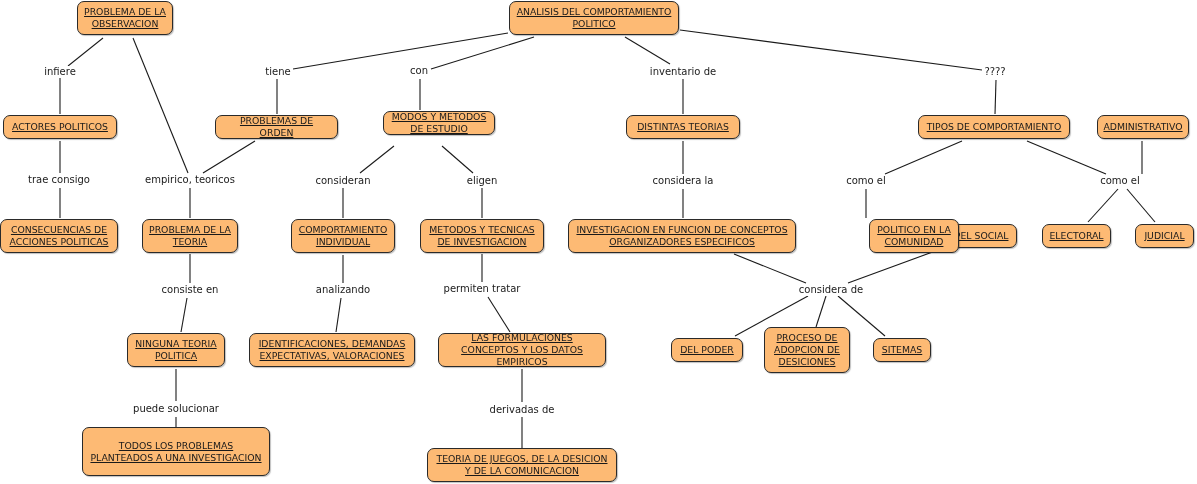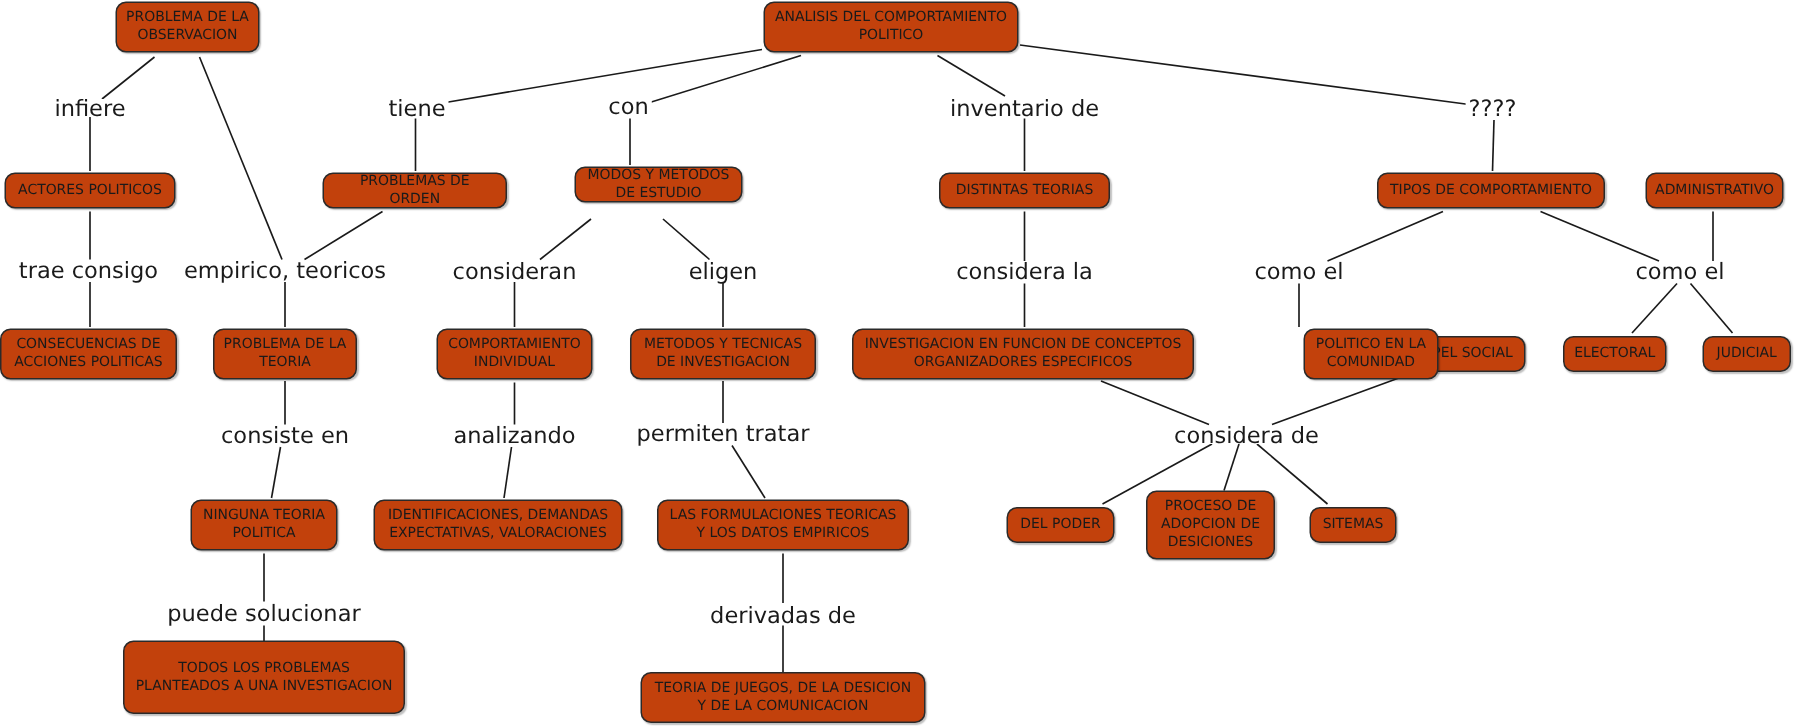--- a/index.html
+++ b/index.html
@@ -7,11 +7,11 @@
          font-family: "DejaVu Sans", sans-serif; }
   #links { position: absolute; left: 0; top: 0; width: 1197px; height: 484px; }
   #links line { stroke: #1a1a1a; stroke-width: 1.1; }
-  .node { position: absolute; box-sizing: border-box; background: #c2410c;
+  .node { position: absolute; box-sizing: border-box; background: #fdba74;
           border: 1.2px solid #2a2a2a; border-radius: 7px; font-size: 9.3px;
           line-height: 12px; color: #1a1a1a; text-align: center;
           display: flex; align-items: center; justify-content: center;
-          padding: 2px 6px; box-shadow: 1px 1px 1px rgba(0,0,0,0.25); }
+          padding: 2px 6px; box-shadow: 1px 1px 1px rgba(0,0,0,0.25); text-decoration: underline; }
   .lbl { position: absolute; font-size: 15px; color: #1a1a1a; background: #ffffff;
          white-space: nowrap; transform: translate(-50%, -50%); padding: 0 2px; line-height: 12px; }
 </style>

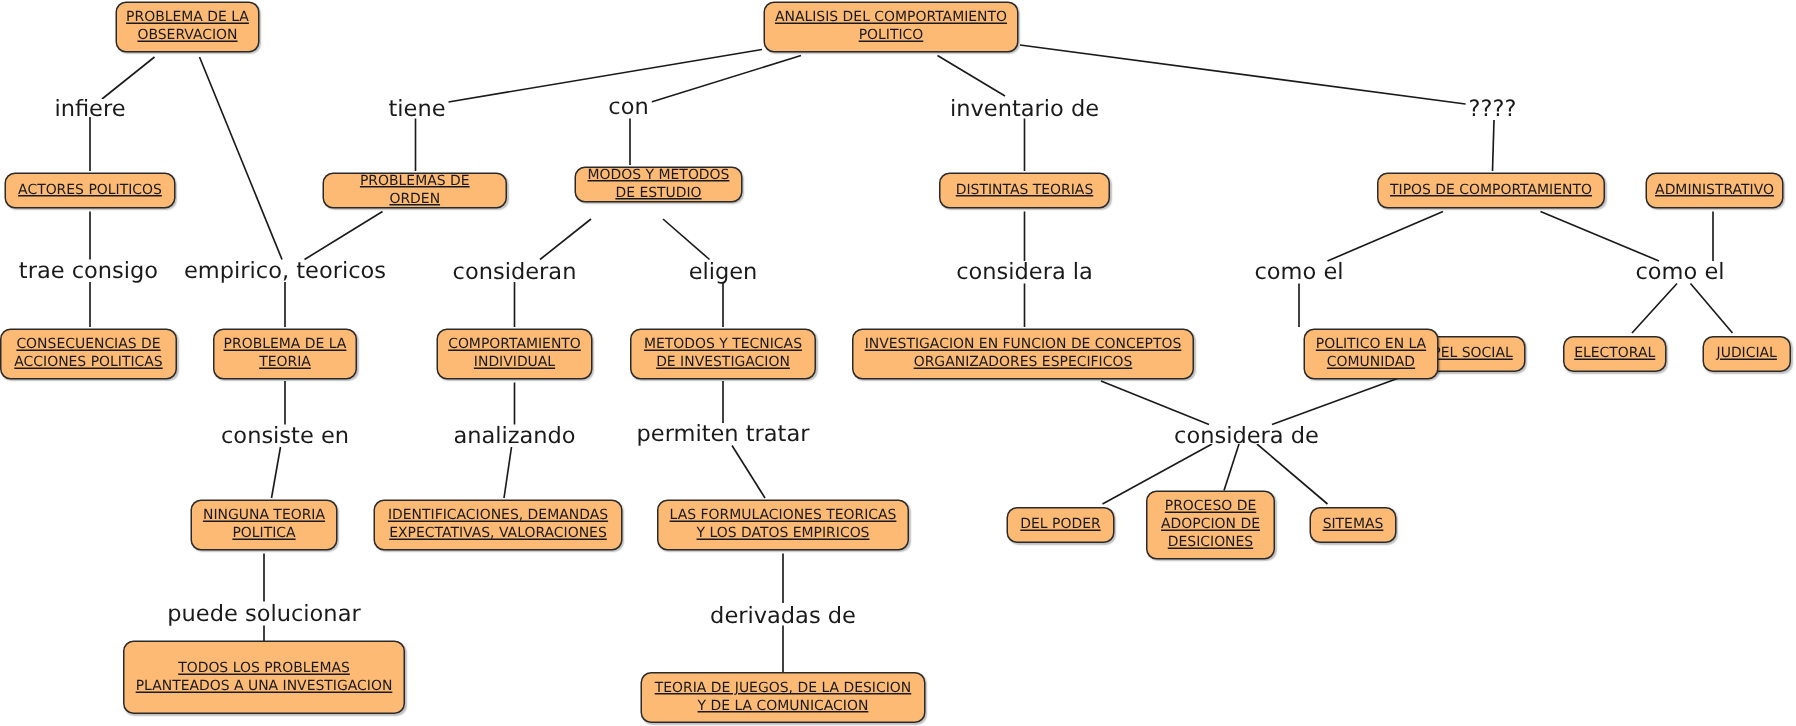--- a/index.html
+++ b/index.html
@@ -12,7 +12,7 @@
           line-height: 12px; color: #1a1a1a; text-align: center;
           display: flex; align-items: center; justify-content: center;
           padding: 2px 6px; box-shadow: 1px 1px 1px rgba(0,0,0,0.25); text-decoration: underline; }
-  .lbl { position: absolute; font-size: 15px; color: #1a1a1a; background: #ffffff;
+  .lbl { position: absolute; font-size: 10px; color: #1a1a1a; background: #ffffff;
          white-space: nowrap; transform: translate(-50%, -50%); padding: 0 2px; line-height: 12px; }
 </style>
 </head>

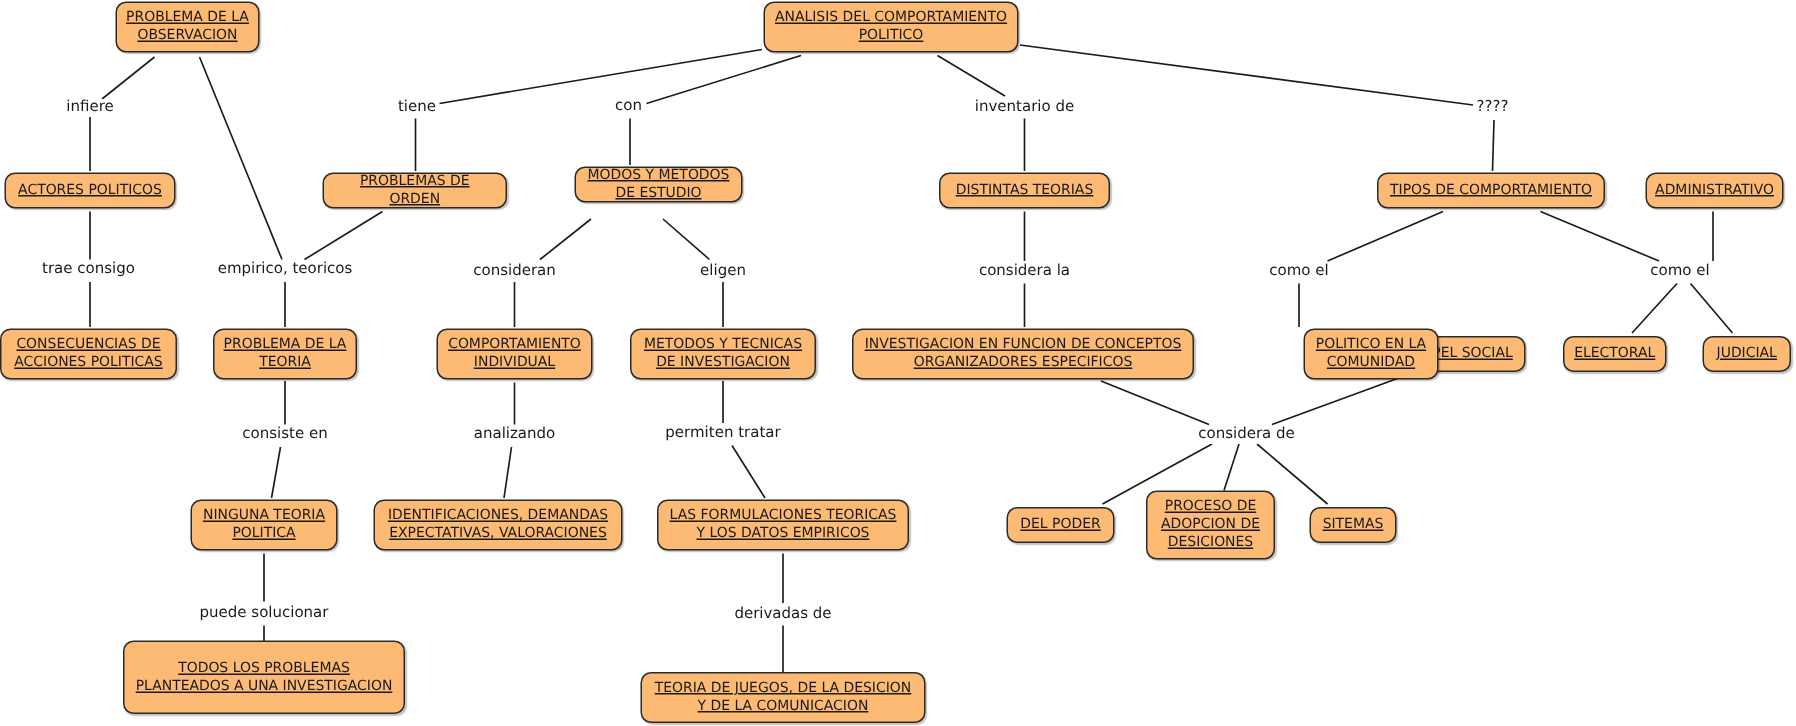--- a/index.html
+++ b/index.html
@@ -75,7 +75,7 @@
 <div class="node" style="left:291px;top:219px;width:104px;height:34px;">COMPORTAMIENTO INDIVIDUAL</div>
 <div class="node" style="left:249px;top:333px;width:166px;height:34px;">IDENTIFICACIONES, DEMANDAS EXPECTATIVAS, VALORACIONES</div>
 <div class="node" style="left:420px;top:219px;width:124px;height:34px;">METODOS Y TECNICAS DE INVESTIGACION</div>
-<div class="node" style="left:438px;top:333px;width:168px;height:34px;">LAS FORMULACIONES TEORICAS Y LOS DATOS EMPIRICOS</div>
+<div class="node" style="left:438px;top:333px;width:168px;height:34px;">LAS FORMULACIONES CONCEPTOS Y LOS DATOS EMPIRICOS</div>
 <div class="node" style="left:427px;top:448px;width:190px;height:34px;">TEORIA DE JUEGOS, DE LA DESICION Y DE LA COMUNICACION</div>
 <div class="node" style="left:626px;top:115px;width:114px;height:24px;">DISTINTAS TEORIAS</div>
 <div class="node" style="left:568px;top:219px;width:228px;height:34px;">INVESTIGACION EN FUNCION DE CONCEPTOS ORGANIZADORES ESPECIFICOS</div>

